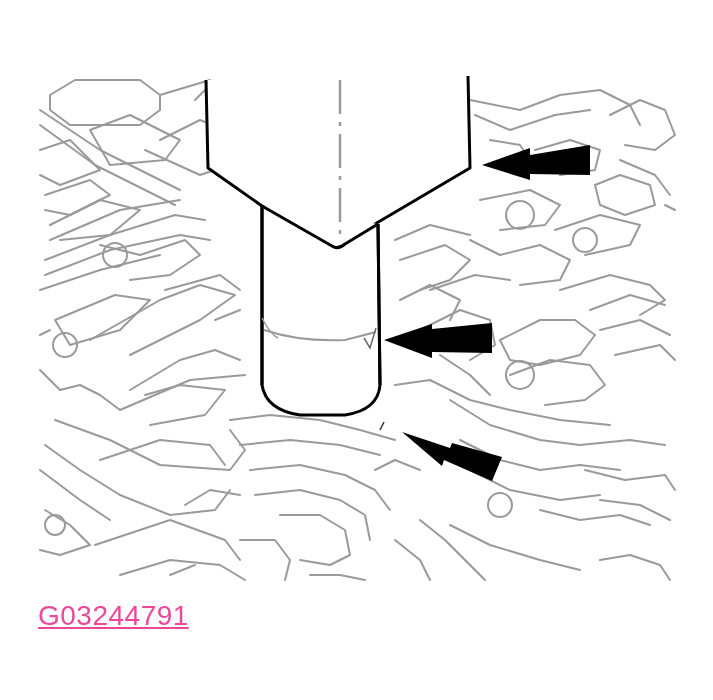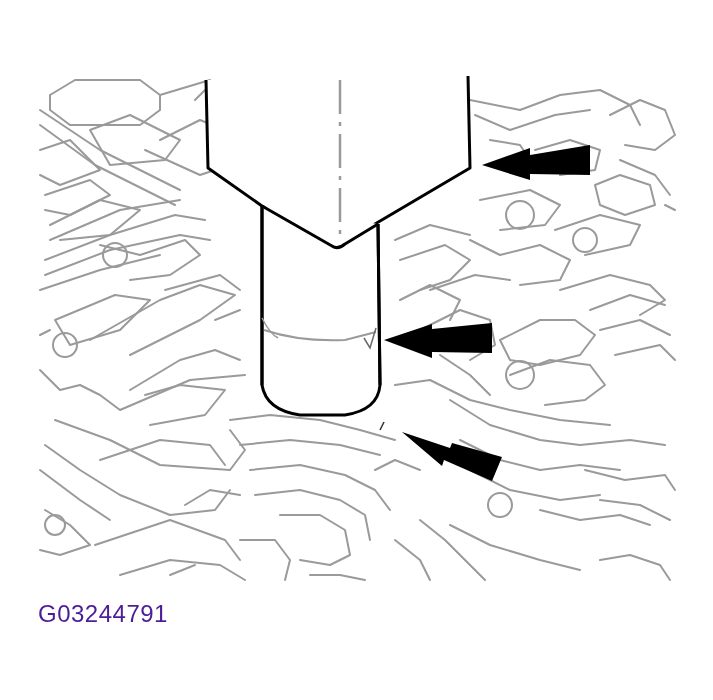--- a/index.html
+++ b/index.html
@@ -8,7 +8,7 @@
   #caption {
     position: absolute; left: 38px; top: 600px;
     font-family: "Liberation Sans", sans-serif;
-    font-size: 24px; color: #4c1d95; letter-spacing: 0.5px;
+    font-size: 28px; color: #ec4899; letter-spacing: 0.5px; text-decoration: underline;
   }
   .plate path, .plate rect, .plate circle, .plate line { fill: none; stroke: #9a9a9a; stroke-width: 2; stroke-linecap: round; stroke-linejoin: round; }
 </style>

